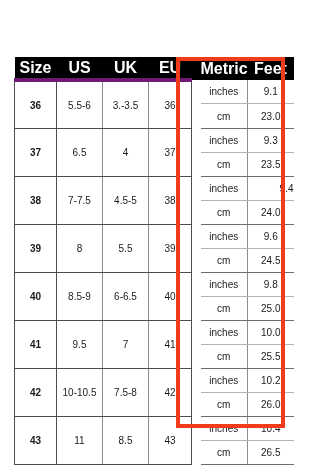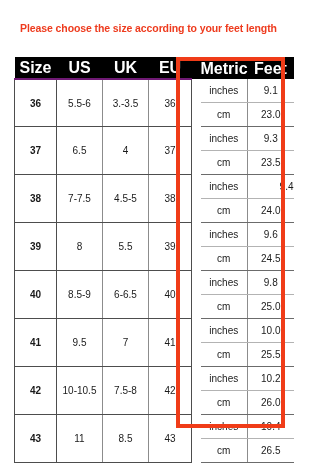--- a/index.html
+++ b/index.html
@@ -117,7 +117,6 @@
 
 <div class="page">
 
-  <div class="title">Please choose the size according to your feet length</div>
 
   <table class="chart">
     <colgroup>

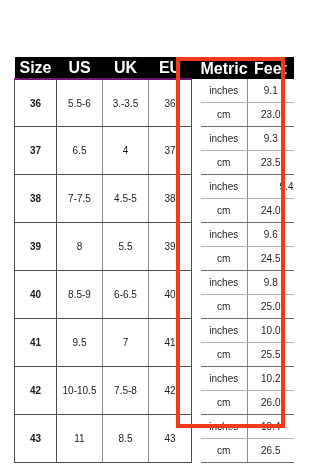--- a/index.html
+++ b/index.html
@@ -86,7 +86,7 @@
     border-right: 1px solid #4d4d4d;
   }
   .lblock.topline {
-    border-top: 2px solid #701a75;
+    border-top: 4px solid #701a75;
     margin-left: 16px;
   }
 

